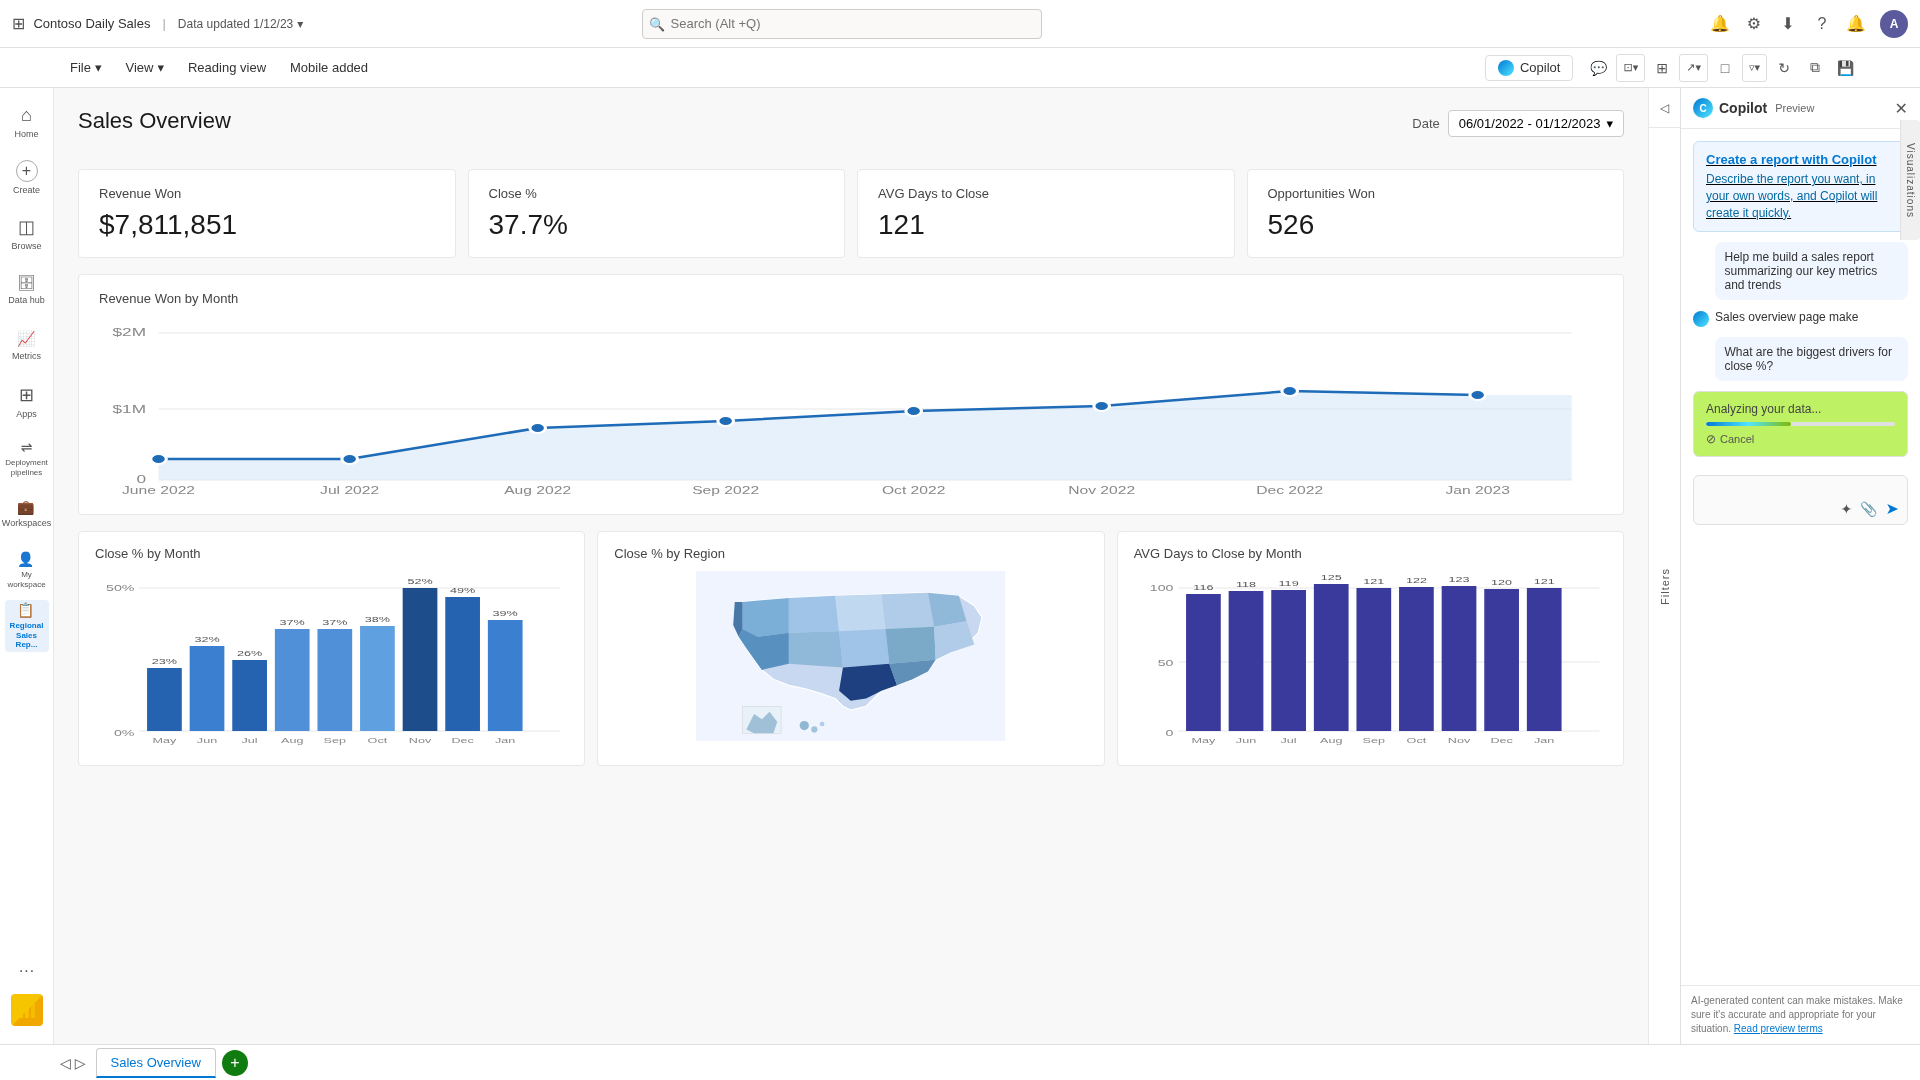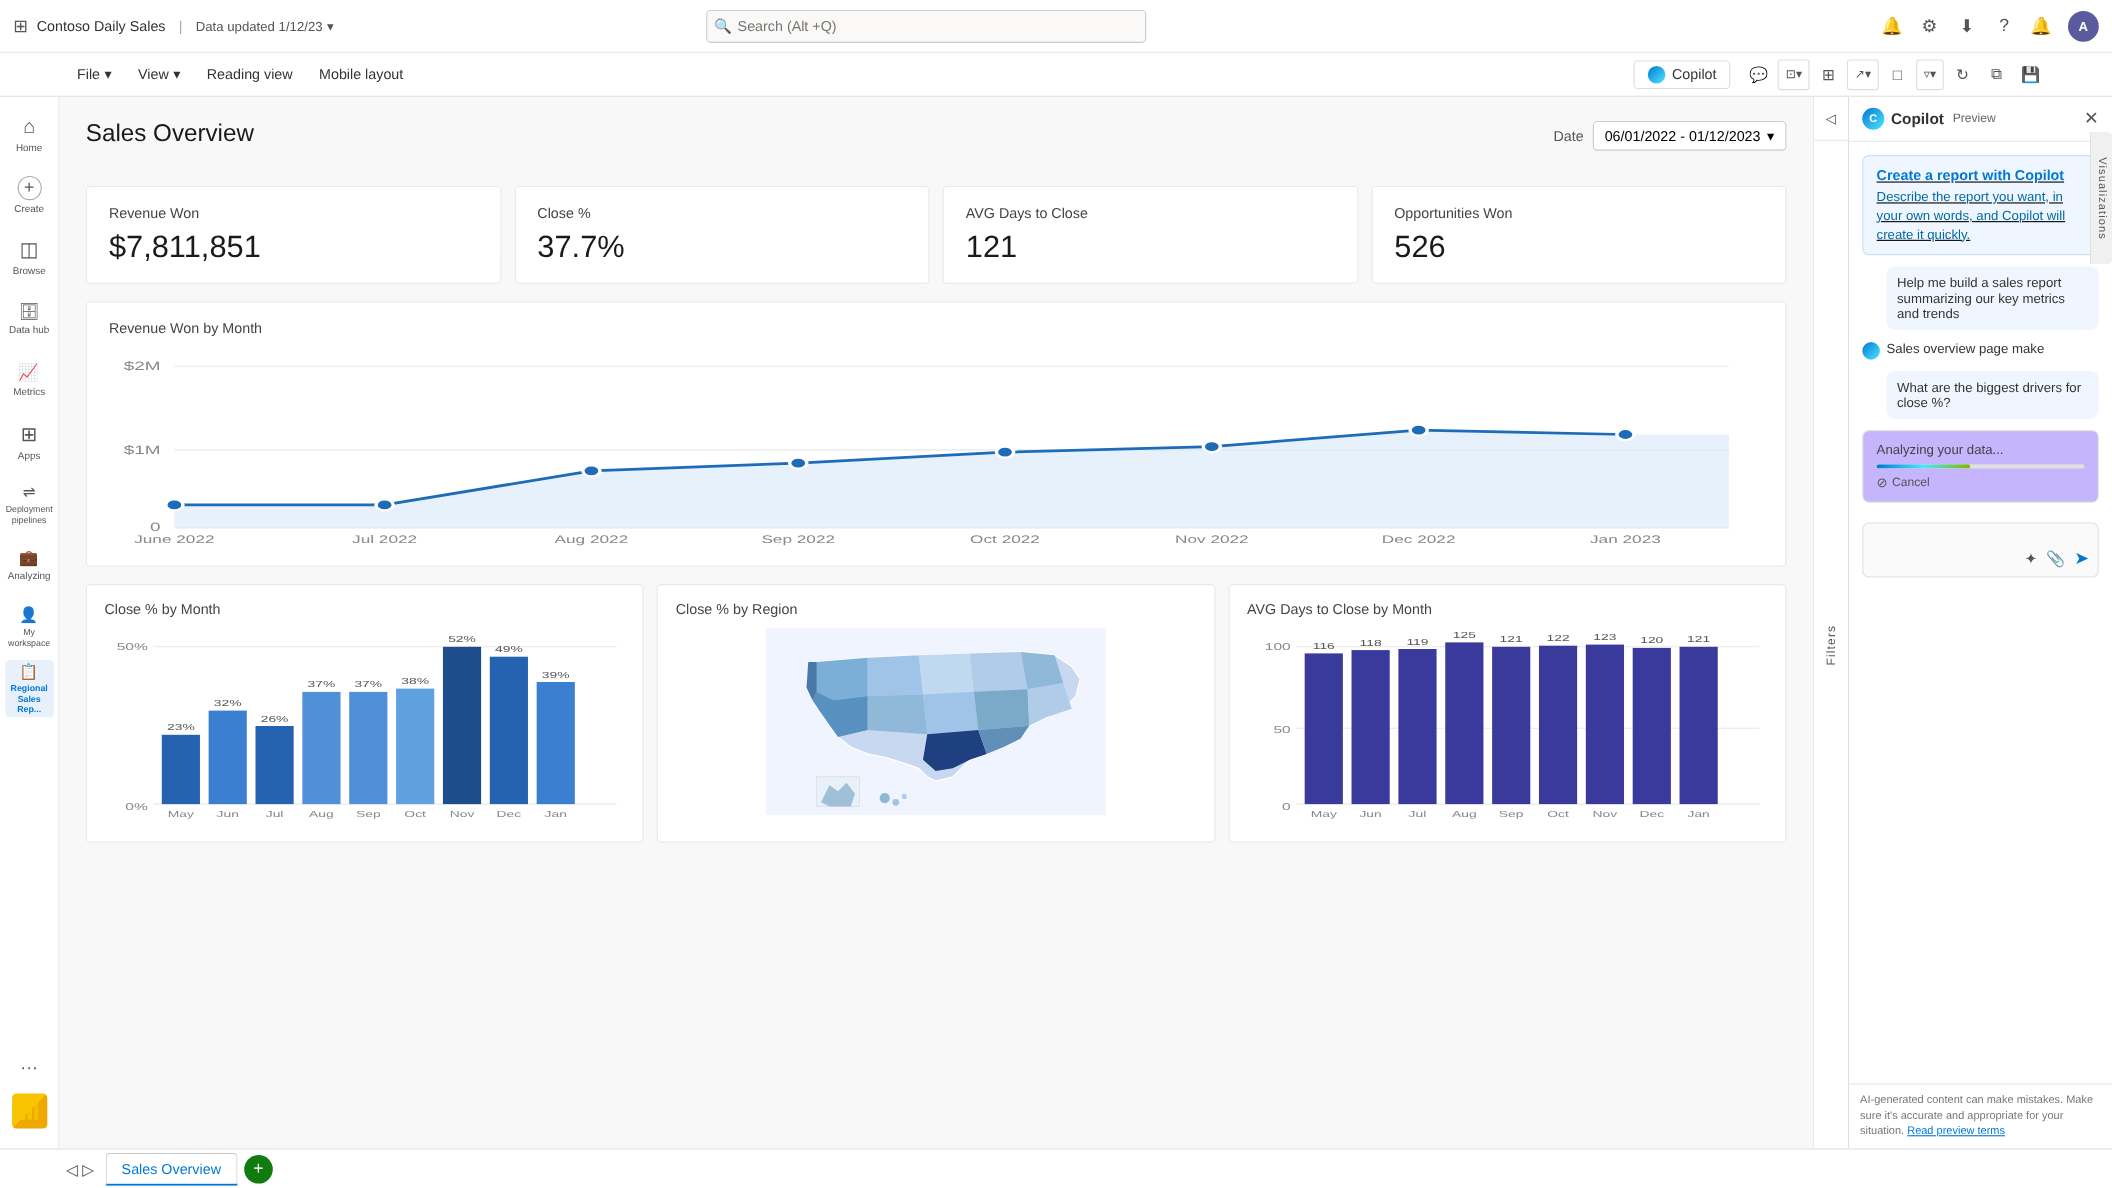--- a/index.html
+++ b/index.html
@@ -148,7 +148,7 @@
     <span>Reading view</span>
   </div>
   <div class="menubar-item">
-    <span>Mobile layout</span>
+    <span>Mobile added</span>
   </div>
   <div class="copilot-btn">
     <div style="width:16px;height:16px;background:linear-gradient(135deg,#0078d4,#50e6ff);border-radius:50%;flex-shrink:0;"></div>

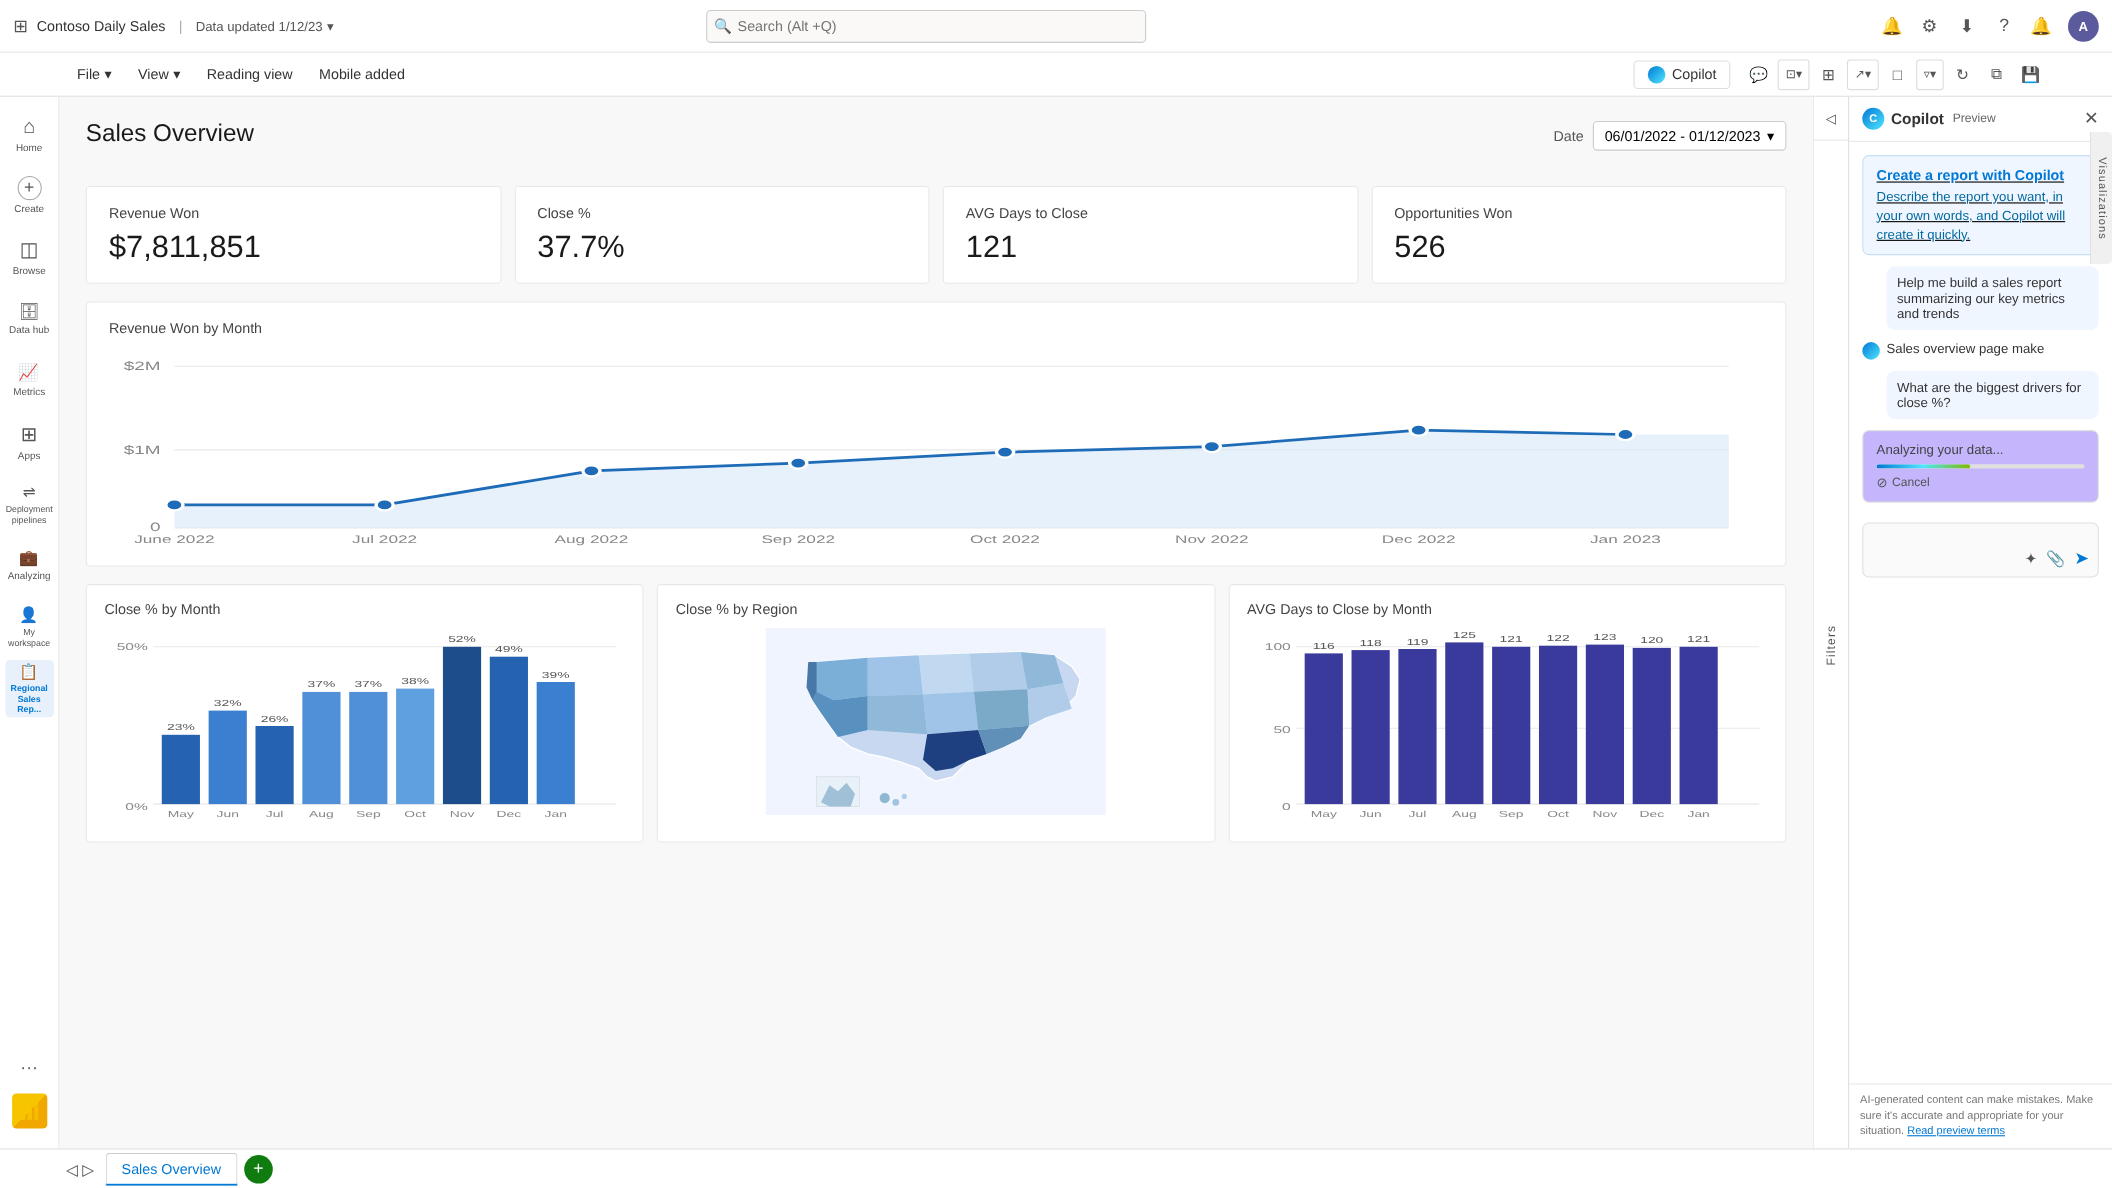--- a/index.html
+++ b/index.html
@@ -59,7 +59,7 @@
     .chat-msg-user { background: #f0f6ff; border-radius: 8px; padding: 8px 10px; font-size: 12px; color: #333; align-self: flex-end; max-width: 90%; }
     .chat-msg-system { font-size: 12px; color: #333; display: flex; align-items: flex-start; gap: 6px; }
     .chat-msg-system-icon { width: 16px; height: 16px; background: linear-gradient(135deg, #0078d4, #50e6ff); border-radius: 50%; flex-shrink: 0; margin-top: 1px; }
-    .analyzing-box { background: #c4b5fd; border: 1px solid #e0e0e0; border-radius: 6px; padding: 10px 12px; }
+    .analyzing-box { background: #bef264; border: 1px solid #e0e0e0; border-radius: 6px; padding: 10px 12px; }
     .analyzing-text { font-size: 12px; color: #444; margin-bottom: 6px; }
     .progress-bar { height: 4px; background: #e0e0e0; border-radius: 2px; overflow: hidden; }
     .progress-fill { height: 100%; width: 45%; background: linear-gradient(90deg, #0078d4, #50e6ff, #7fba00); border-radius: 2px; }

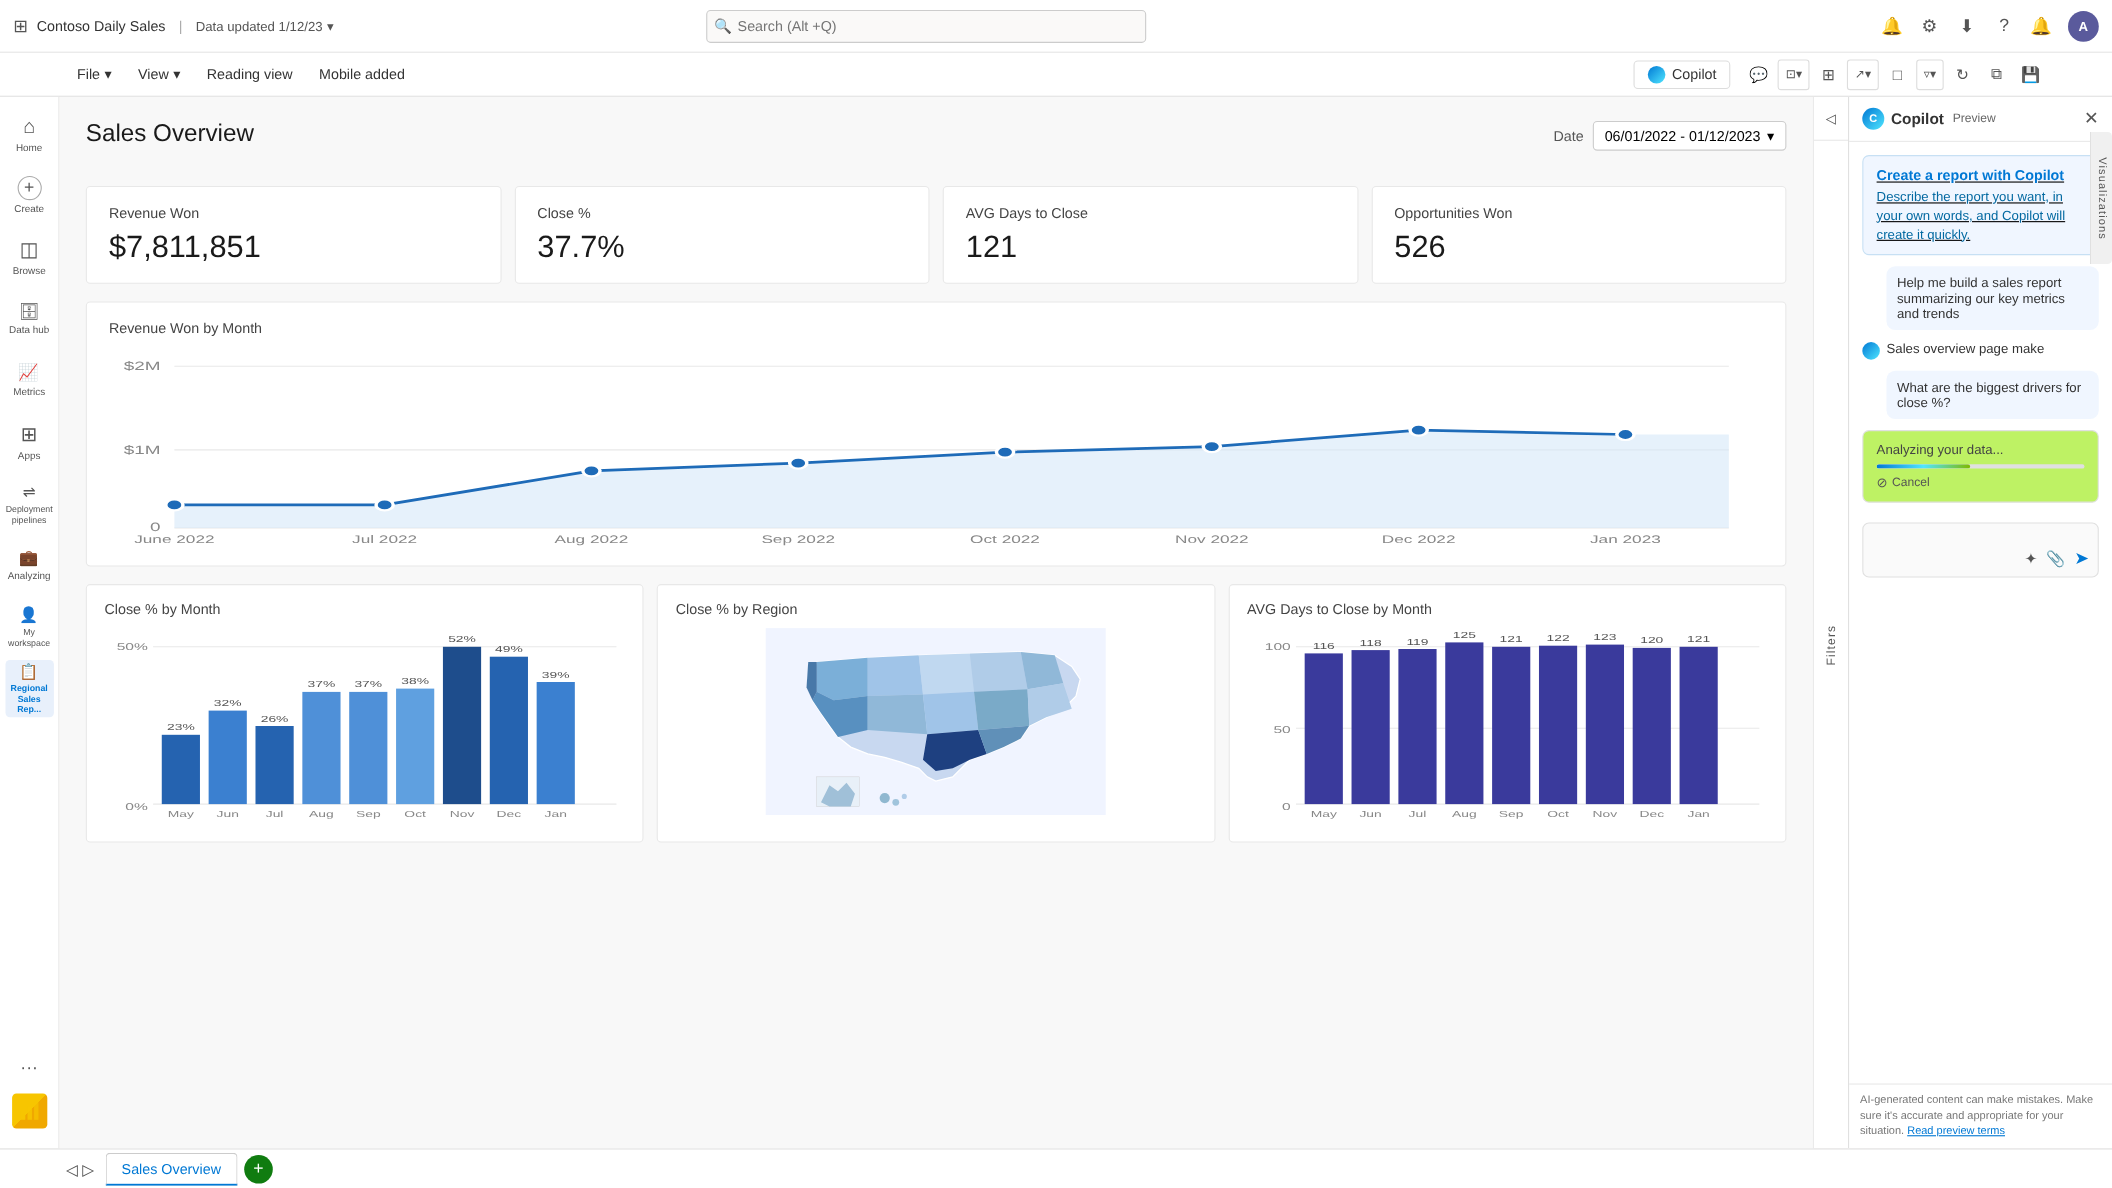--- a/index.html
+++ b/index.html
@@ -200,7 +200,7 @@
     </div>
     <div class="sidebar-item">
       <span class="sidebar-icon" style="font-size:14px;">💼</span>
-      <span class="sidebar-label">Analyzing</span>
+      <span class="sidebar-label">Workspaces</span>
     </div>
     <div class="sidebar-item">
       <span class="sidebar-icon" style="font-size:14px;">👤</span>

